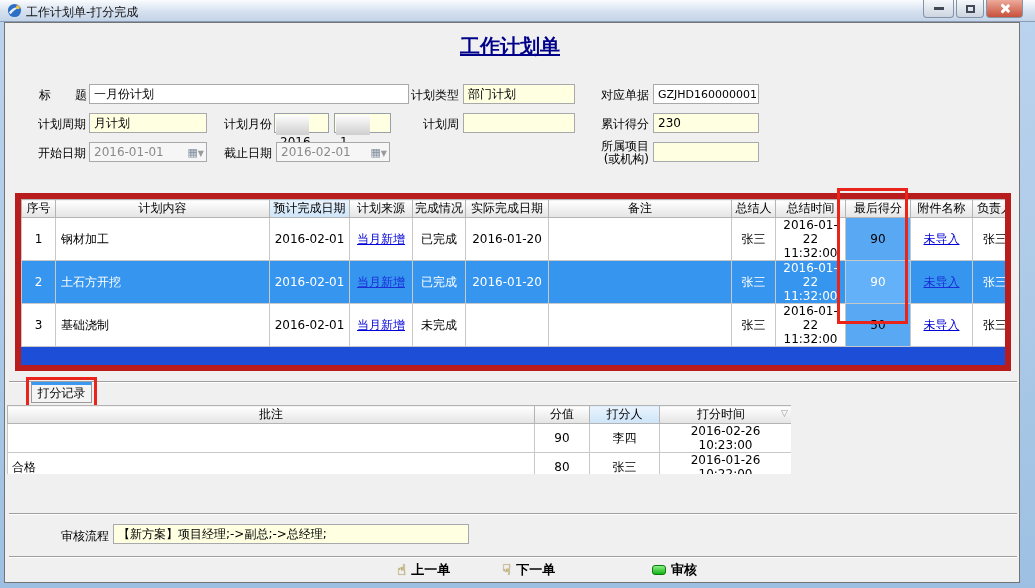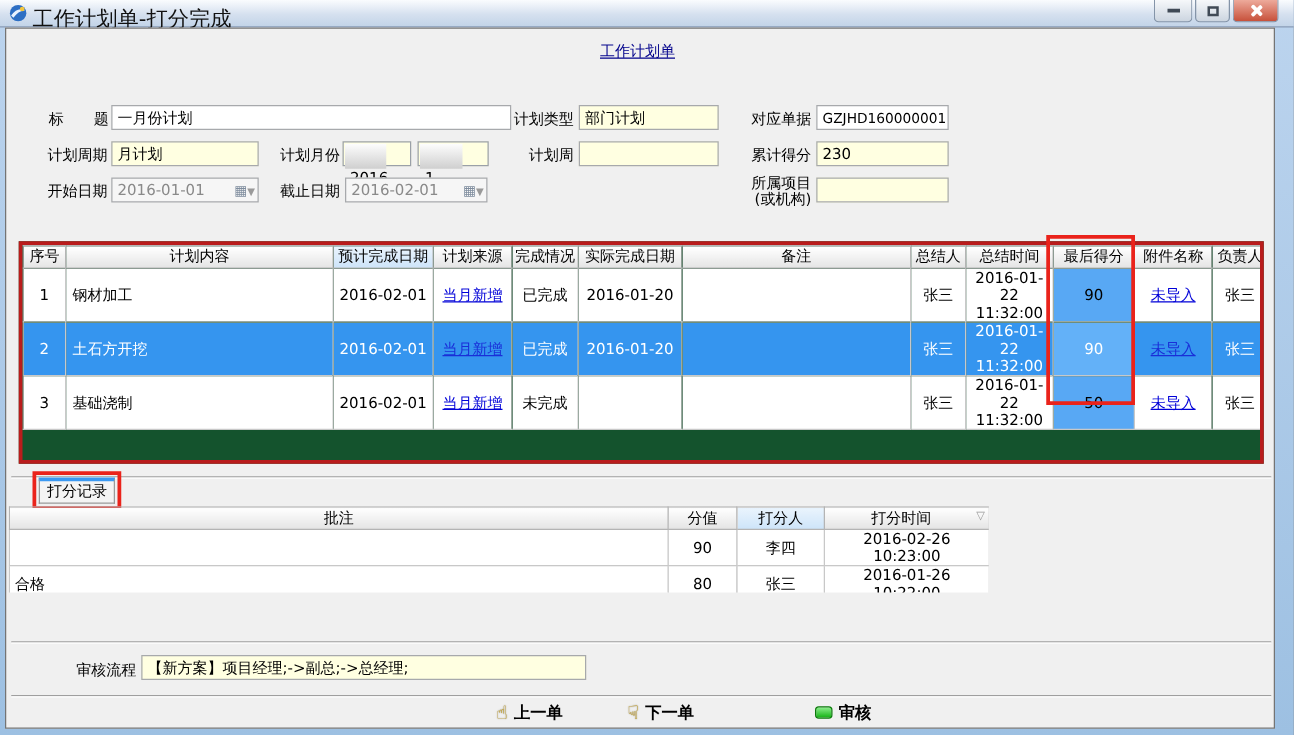--- a/index.html
+++ b/index.html
@@ -9,7 +9,7 @@
   
   #titlebar { position:absolute; left:0; top:0; right:0; height:22px;
     background:linear-gradient(#fafcfe,#d5e0ef 55%,#c3d4e8); border-bottom:1px solid #8a9cb5; }
-  #title-text { position:absolute; left:26px; top:4px; font-size:17px; color:#111; white-space:nowrap; }
+  #title-text { position:absolute; left:26px; top:4px; font-size:12px; color:#111; white-space:nowrap; }
   #app-icon { position:absolute; left:7px; top:3px; width:15px; height:15px; }
   .winbtn { position:absolute; top:0; height:18px; border:1px solid #8494a8; border-top:none;
     border-radius:0 0 4px 4px; background:linear-gradient(#f6f8fa,#ccd5e0);

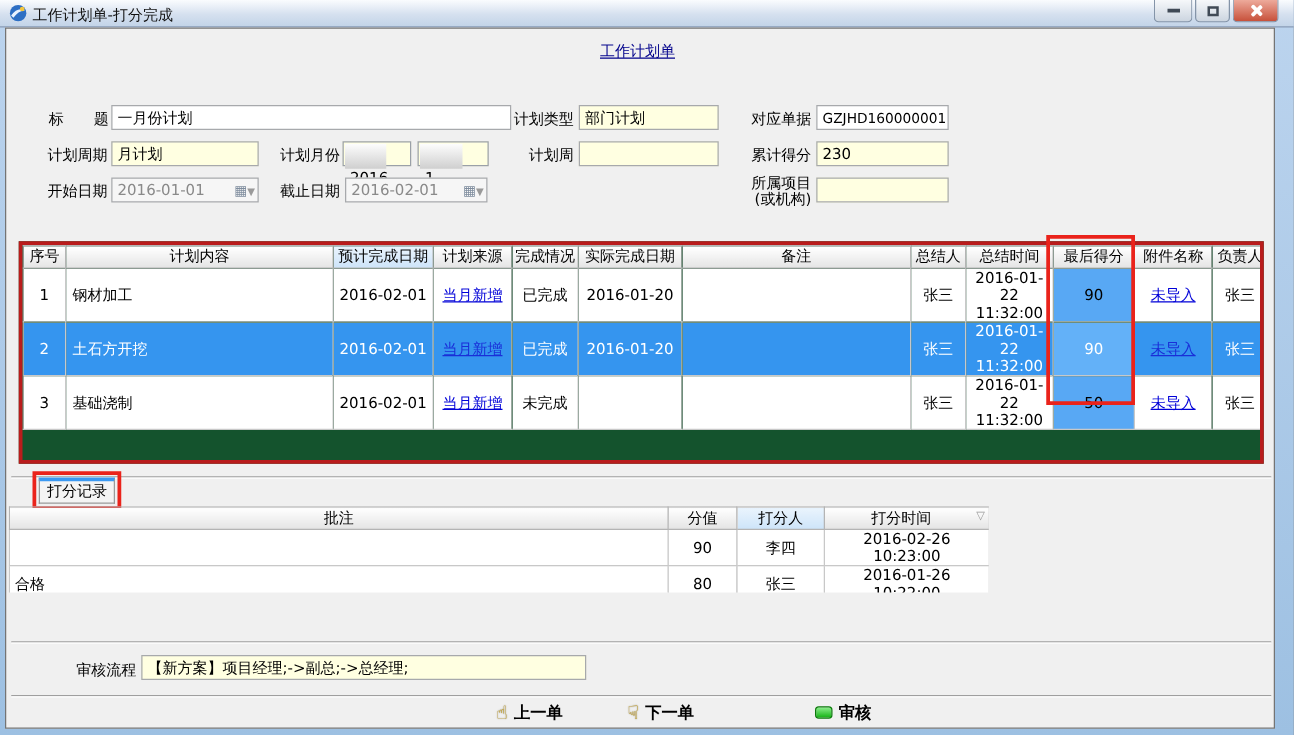--- a/index.html
+++ b/index.html
@@ -28,7 +28,7 @@
   #stamp { position:absolute; left:8px; top:3px; font-size:25px; font-weight:bold;
     letter-spacing:4px; color:#15cf2e; text-shadow:1px 1px 0 #b2ecbd; }
   #doc-title { position:absolute; left:0; right:4px; top:10px; text-align:center;
-    font-size:12px; font-weight:normal; color:#00008b; text-decoration:underline; }
+    font-size:20px; font-weight:bold; color:#00008b; text-decoration:underline; }
   .lbl { position:absolute; height:16px; text-align:right; white-space:nowrap; }
   .inp { position:absolute; height:20px; border:1px solid #a7a9ac; background:#fff;
     padding:2px 4px; line-height:15px; overflow:hidden; white-space:nowrap; }

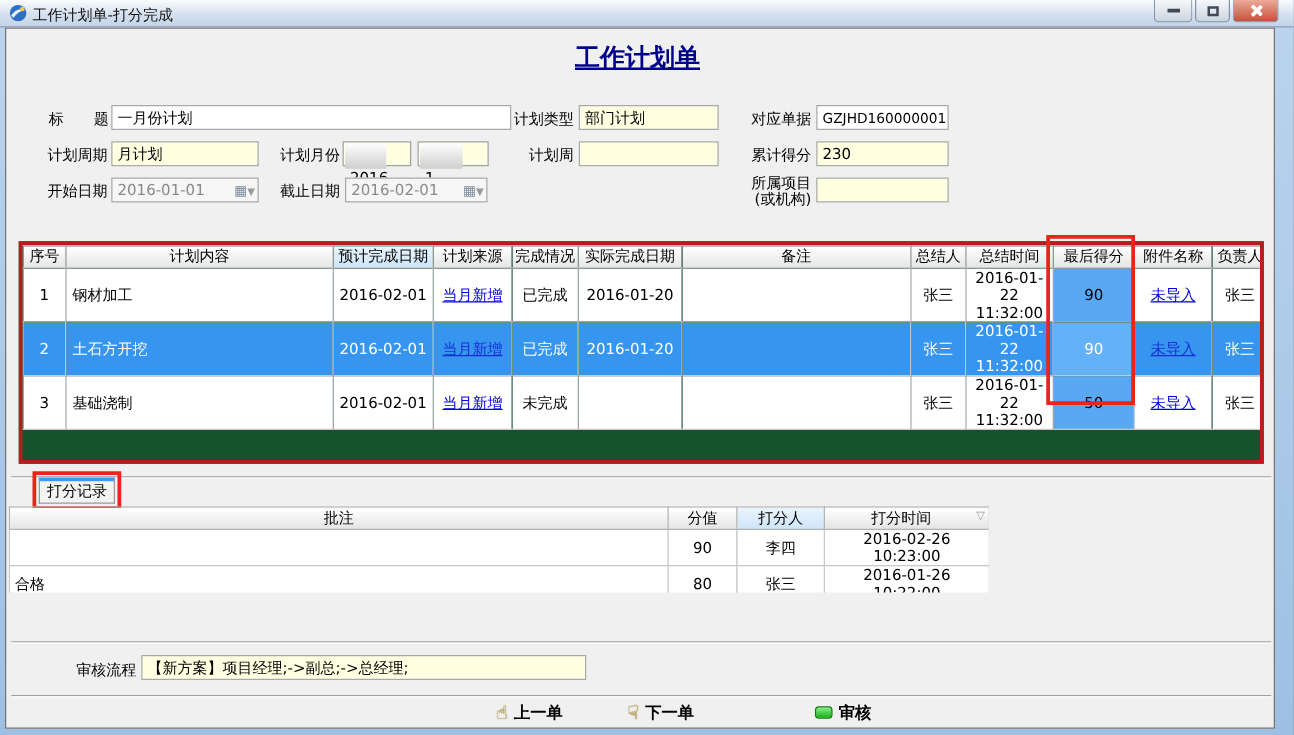--- a/index.html
+++ b/index.html
@@ -40,7 +40,7 @@
   .spin .pill { position:absolute; left:1px; top:1px; bottom:1px; width:62%;
     background:linear-gradient(#fdfdfd,#cfcfcf); padding:20px 0 0 4px; line-height:14px; }
   
-  .tbl-wrap { position:absolute; background:#14532d; border:3px solid #b91c1c; overflow:hidden; }
+  .tbl-wrap { position:absolute; background:#1d4ed8; border:6px solid #b91c1c; overflow:hidden; }
   table.grid { border-collapse:collapse; table-layout:fixed; font-size:12px; width:100%; }
   table.grid th { background:linear-gradient(#ffffff,#e4e4e4); border:1px solid #b4b4b4;
     font-weight:normal; height:17px; padding:0 1px; overflow:hidden; white-space:nowrap; }

